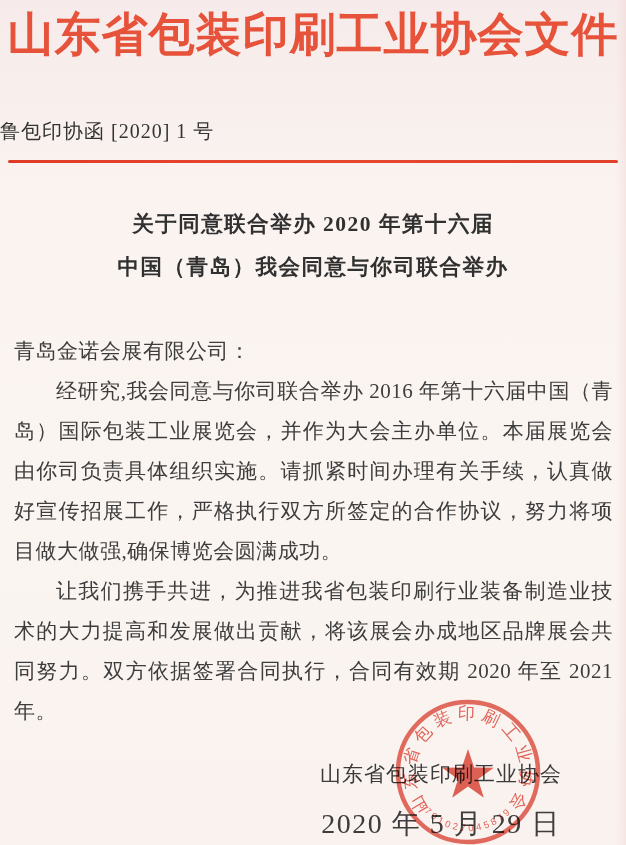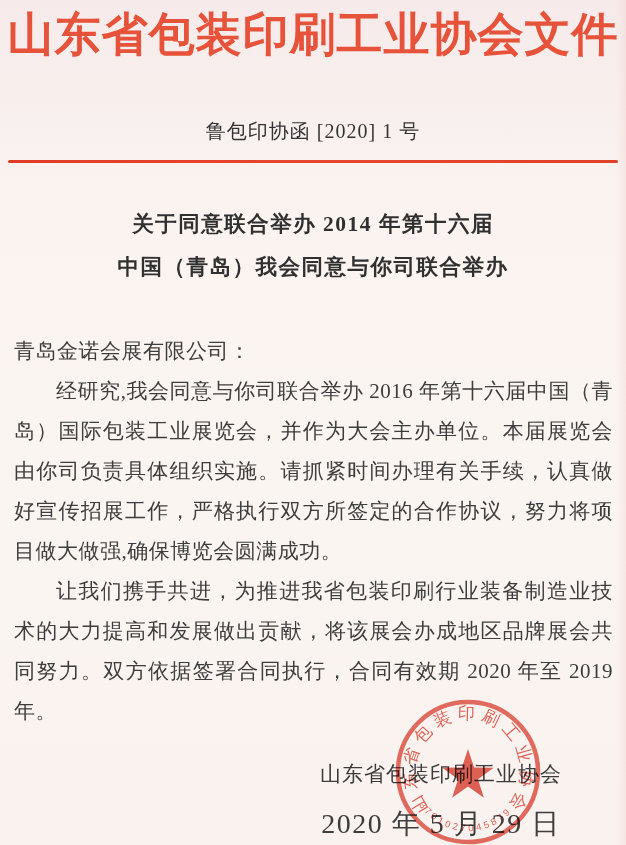--- a/index.html
+++ b/index.html
@@ -29,7 +29,7 @@
   }
   .doc-number {
     position: absolute; top: 118px; left: 0; right: 0;
-    text-align: center;
+    text-align: left;
     font-size: 20px; color: #333333;
     letter-spacing: 1px;
   }

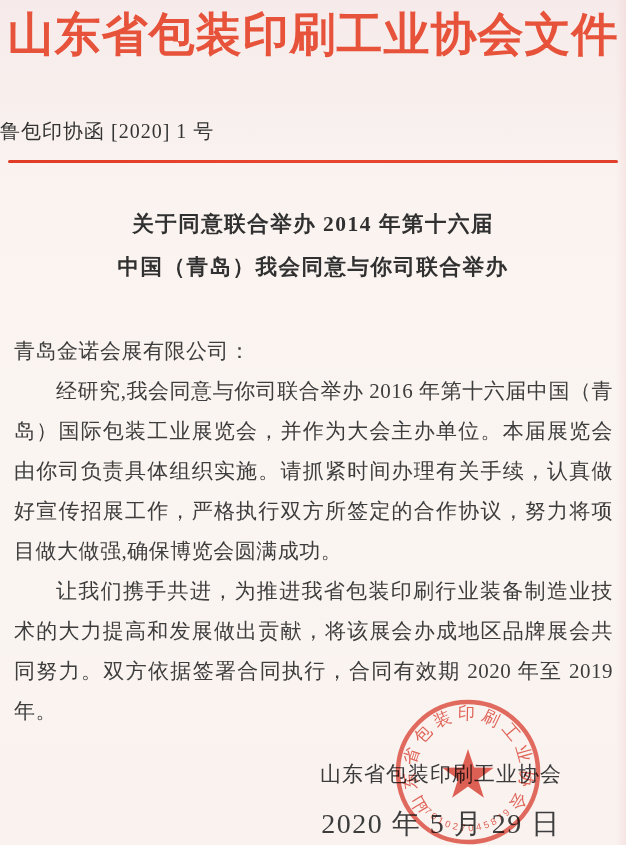--- a/index.html
+++ b/index.html
@@ -84,7 +84,7 @@
   <div class="red-line"></div>
 
   <h2 class="doc-title">
-    <span>关于同意联合举办 2014 年第十六届</span><br>
+    <span>关于同意联合举办 2020 年第十六届</span><br>
     <span>中国（青岛）我会同意与你司联合举办</span>
   </h2>
 

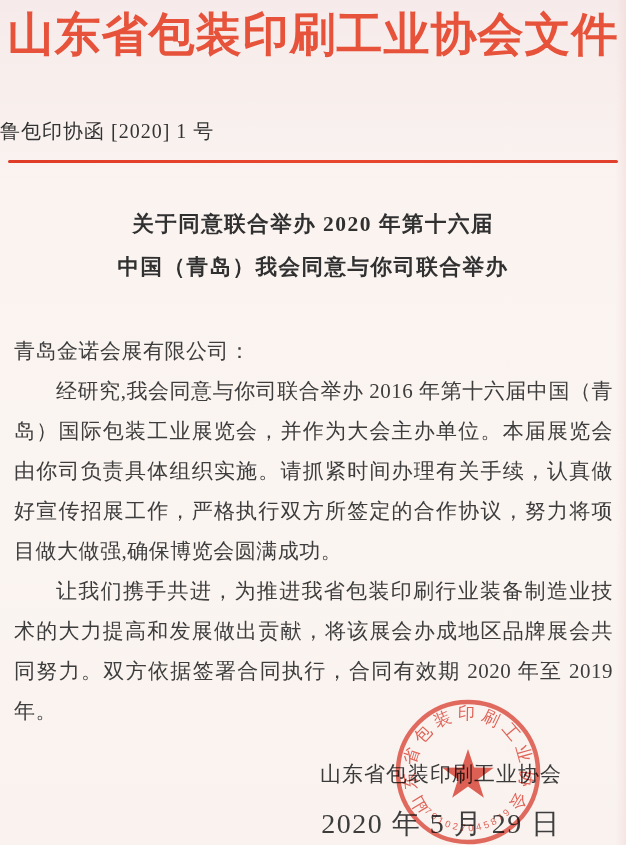--- a/index.html
+++ b/index.html
@@ -91,7 +91,7 @@
   <div class="body-text">
     <p class="salutation">青岛金诺会展有限公司：</p>
     <p>经研究,我会同意与你司联合举办 2016 年第十六届中国（青岛）国际包装工业展览会，并作为大会主办单位。本届展览会由你司负责具体组织实施。请抓紧时间办理有关手续，认真做好宣传招展工作，严格执行双方所签定的合作协议，努力将项目做大做强,确保博览会圆满成功。</p>
-    <p>让我们携手共进，为推进我省包装印刷行业装备制造业技术的大力提高和发展做出贡献，将该展会办成地区品牌展会共同努力。双方依据签署合同执行，合同有效期 2020 年至 2019 年。</p>
+    <p>让我们携手共进，为推进我省包装印刷行业装备制造业技术的大力提高和发展做出贡献，将该展会办成地区品牌展会共同努力。双方依据签署合同执行，合同有效期 2020 年至 2021 年。</p>
   </div>
 
   <div class="sign-block">

